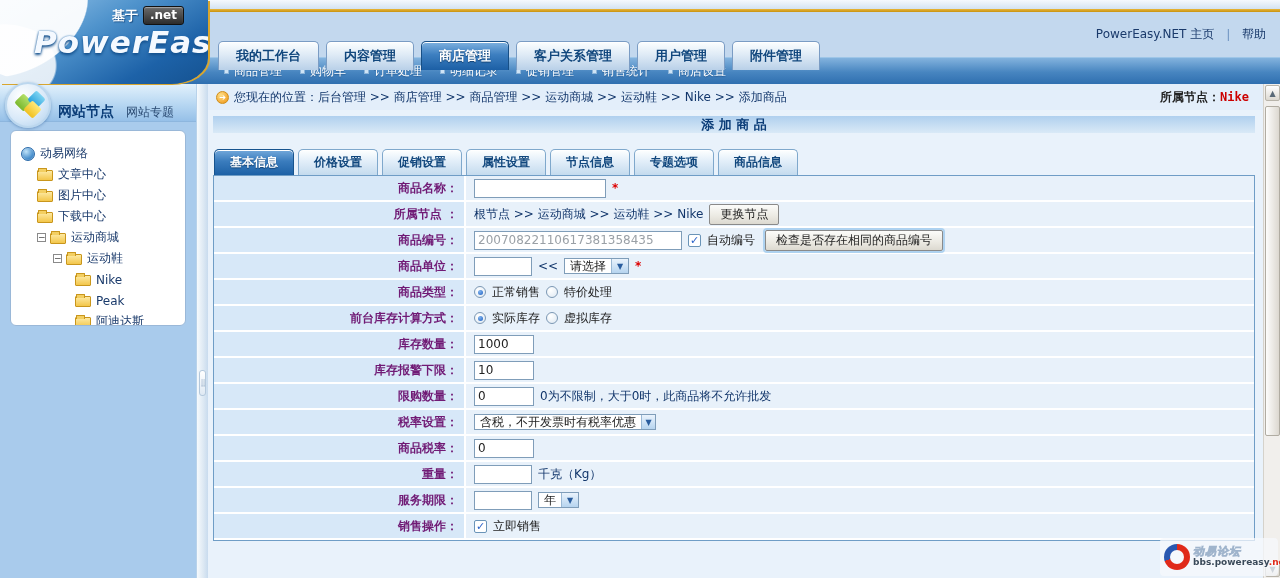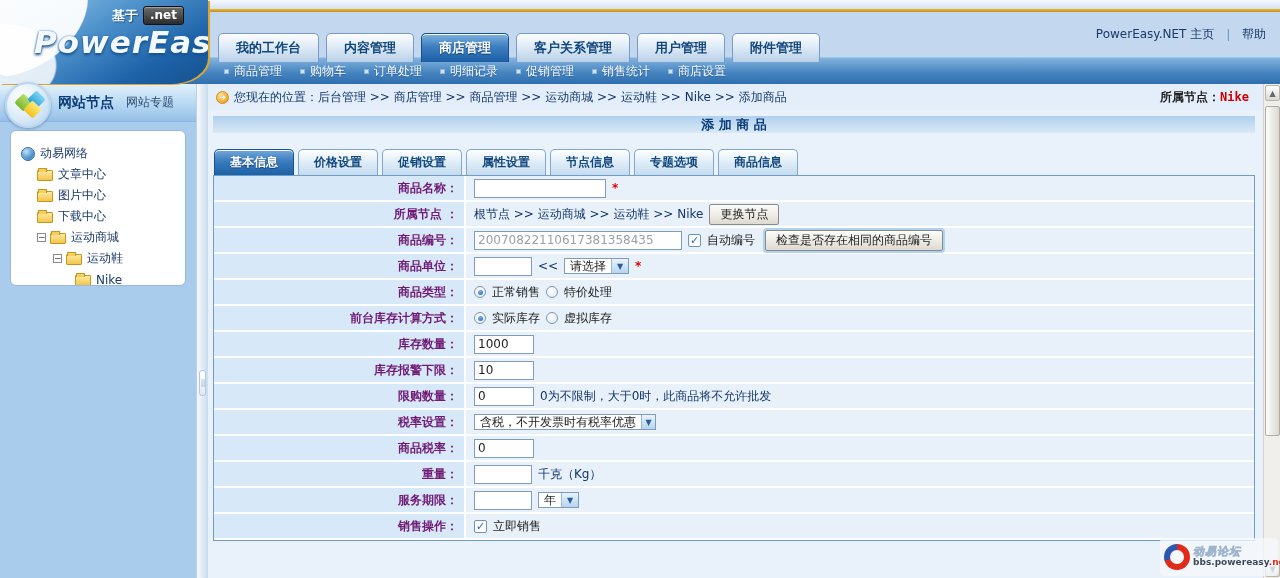--- a/index.html
+++ b/index.html
@@ -33,7 +33,7 @@
   .top-links { position:absolute; right:14px; top:26px; z-index:4; font-size:12px; color:#1a3a6b; }
   .top-links a { color:#1a3a6b; text-decoration:none; }
   .top-links .sep { margin:0 8px; color:#4f7ab0; }
-  .main-tabs { position:absolute; left:218px; bottom:22px; display:flex; gap:7px; z-index:4;text-align:center; }
+  .main-tabs { position:absolute; left:218px; bottom:14px; display:flex; gap:7px; z-index:4;text-align:center; }
   .mtab { height:29px; display:flex; align-items:center; padding:0 17px; font-size:13px; font-weight:bold;
       color:#11477d; background:linear-gradient(#fcfeff,#dfebf6 45%,#b9d0e8);
       border:1px solid #7a9cc4; border-bottom:none; border-radius:5px 5px 0 0;

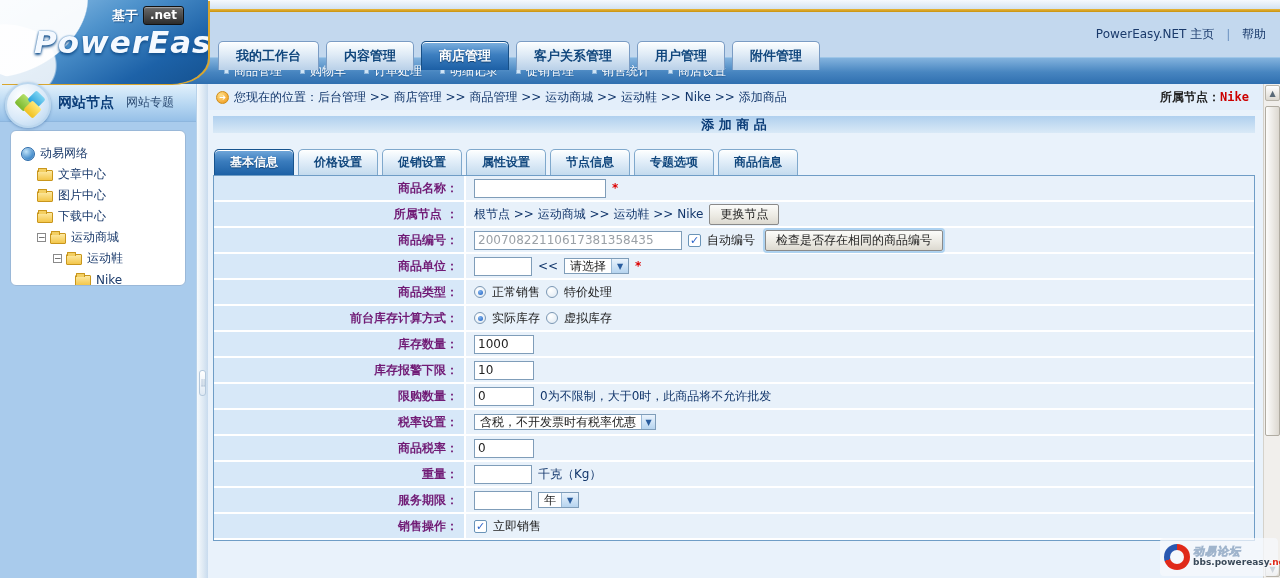--- a/index.html
+++ b/index.html
@@ -61,7 +61,7 @@
   .cube.g { left:10px; top:12px; background:linear-gradient(#b5e06a,#7ab82e); }
   .cube.y { left:19px; top:19px; background:linear-gradient(#ffe97a,#f0c020); }
   .cube.b { left:23px; top:9px; background:linear-gradient(#7fd4f2,#28a0dc); }
-  .side-tabs { position:absolute; left:58px; top:0; height:100%; display:flex; align-items:center; gap:12px; }
+  .side-tabs { position:absolute; left:58px; top:0; height:100%; display:flex; align-items:flex-end; gap:12px; }
   .side-tab-active { font-size:14px; font-weight:bold; color:#0b3d78; cursor:pointer; }
   .side-tab { font-size:12px; color:#2a4a72; cursor:pointer; }
   .tree-box { margin:8px 10px 0 10px; background:#ffffff; border:1px solid #9ab8d8; border-radius:6px;

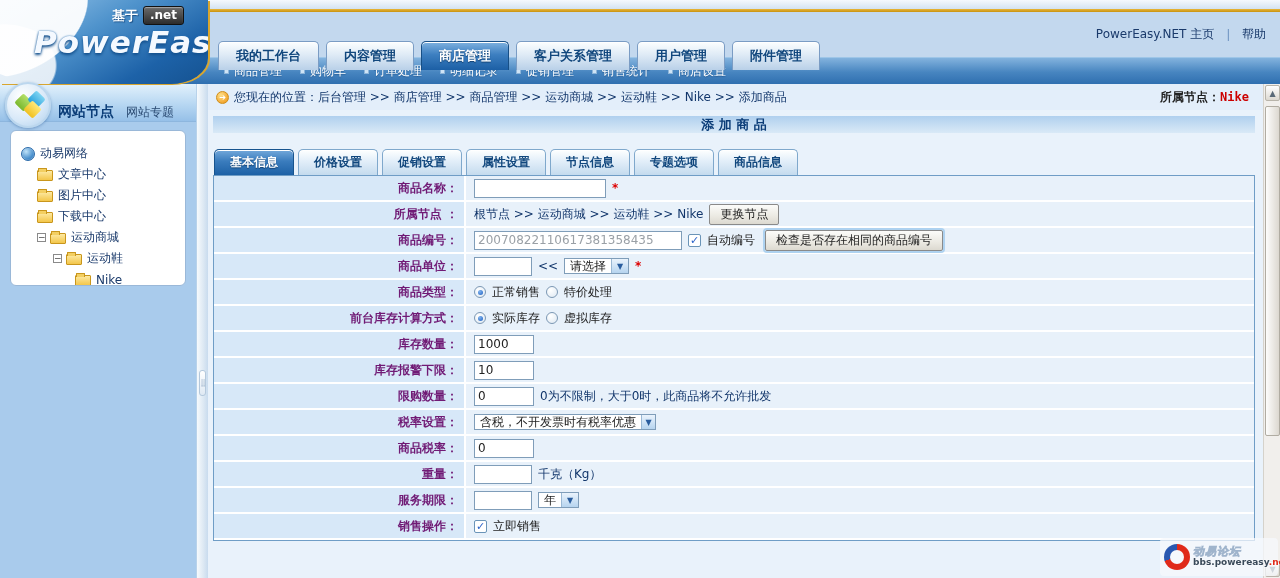--- a/index.html
+++ b/index.html
@@ -65,7 +65,7 @@
   .side-tab-active { font-size:14px; font-weight:bold; color:#0b3d78; cursor:pointer; }
   .side-tab { font-size:12px; color:#2a4a72; cursor:pointer; }
   .tree-box { margin:8px 10px 0 10px; background:#ffffff; border:1px solid #9ab8d8; border-radius:6px;
-      height:156px; padding:12px 8px 6px 8px; overflow:hidden; }
+      height:196px; padding:12px 8px 6px 8px; overflow:hidden; }
   .tree-row { display:flex; align-items:center; height:21px; cursor:pointer; white-space:nowrap; }
   .tree-label { margin-left:5px; color:#1a3a6b; font-size:12px; }
   .lvl0 { padding-left:2px; } .lvl1 { padding-left:18px; } .lvl2 { padding-left:34px; } .lvl3 { padding-left:56px; }

